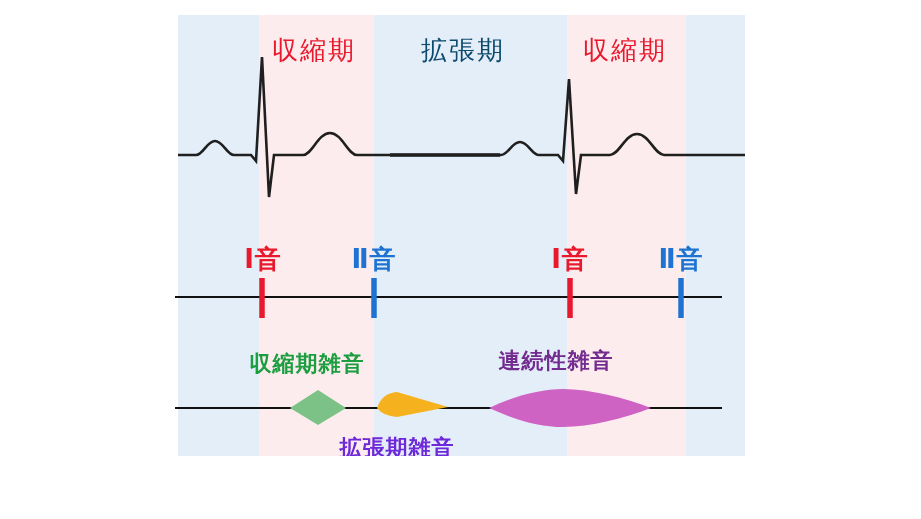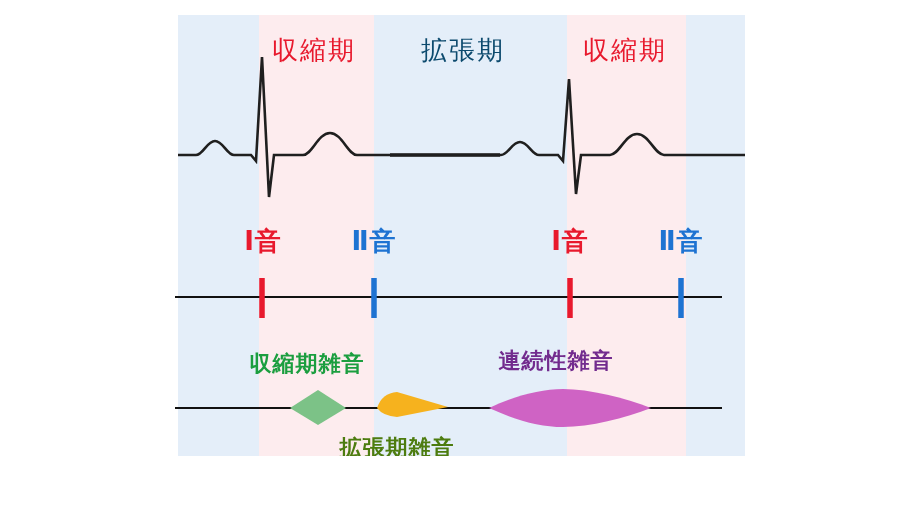--- a/index.html
+++ b/index.html
@@ -31,7 +31,7 @@
     line-height: 1;
   }
   .phase-label  { font-size: 26px; font-weight: 500; letter-spacing: 2px; }
-  .sound-label  { font-size: 26px; font-weight: 700; letter-spacing: 1px; }
+  .sound-label  { font-size: 26px; font-weight: 700; letter-spacing: 1px; margin-top: 18px; }
   .murmur-label { font-size: 22px; font-weight: 700; letter-spacing: 1px; }
 </style>
 </head>

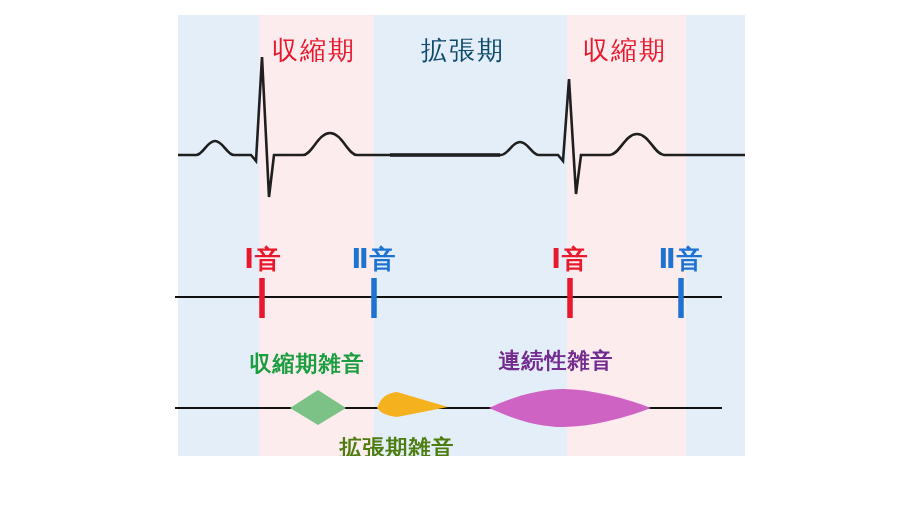--- a/index.html
+++ b/index.html
@@ -87,7 +87,7 @@
 
   <div class="label murmur-label" style="left: 307px; top: 353px; color: rgb(27, 158, 63);">収縮期雑音</div>
   <div class="label murmur-label" style="left: 556px; top: 350px; color: rgb(114, 43, 142);">連続性雑音</div>
-  <div class="label murmur-label" style="left: 397px; top: 437px; color: #4d7c0f;">拡張期雑音</div>
+  <div class="label murmur-label" style="left: 397px; top: 437px; color: #6d28d9;">拡張期雑音</div>
 
 </div>
 

